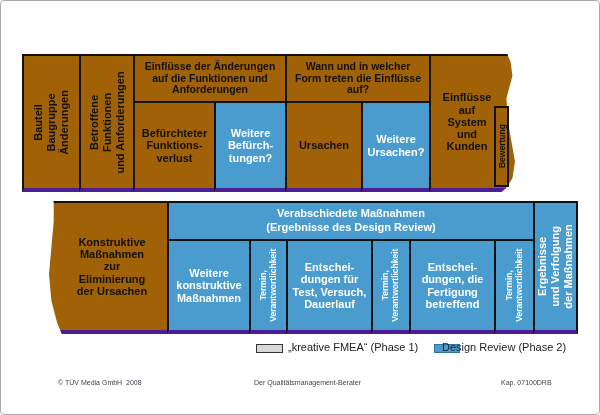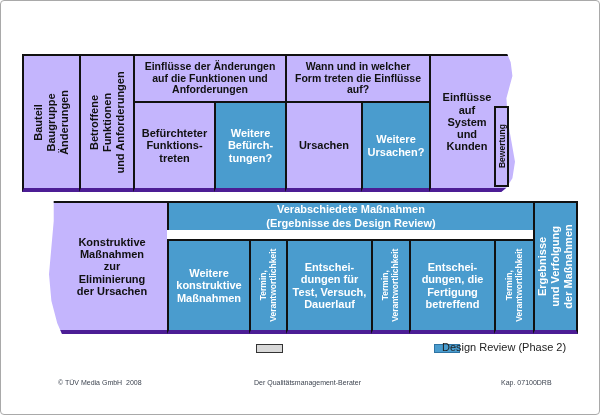--- a/index.html
+++ b/index.html
@@ -13,7 +13,7 @@
     position:absolute;box-sizing:border-box;display:flex;align-items:center;justify-content:center;
     text-align:center;font-weight:bold;color:#111;font-size:11px;line-height:1.12;white-space:pre;
   }
-  .gray{background:#c4b5fd;}
+  .gray{background:#a16207;}
   .blue{background:#4a9cce;color:#ffffff;}
   .bT{border-top:2px solid #111;} .bL{border-left:2px solid #111;}
   .bR{border-right:2px solid #111;} .bB{border-bottom:4px solid #4c1d95;}

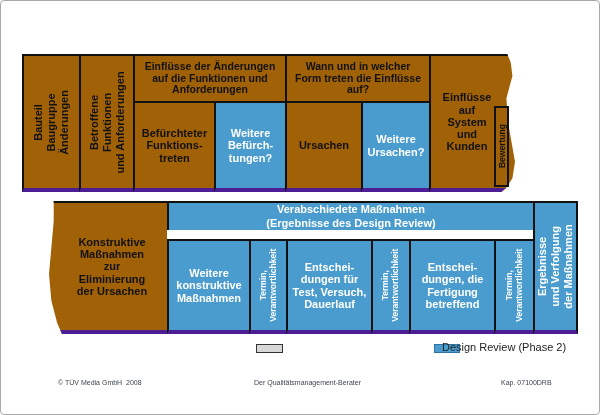--- a/index.html
+++ b/index.html
@@ -56,7 +56,7 @@
     <div class="cell gray bL bT bB" style="left:111px;top:47px;width:81px;height:91px;">
       <span>Befürchteter
 Funktions-
-treten</span>
+verlust</span>
     </div>
     <div class="cell blue bL bT bB" style="left:192px;top:47px;width:71px;height:91px;">
       <span>Weitere

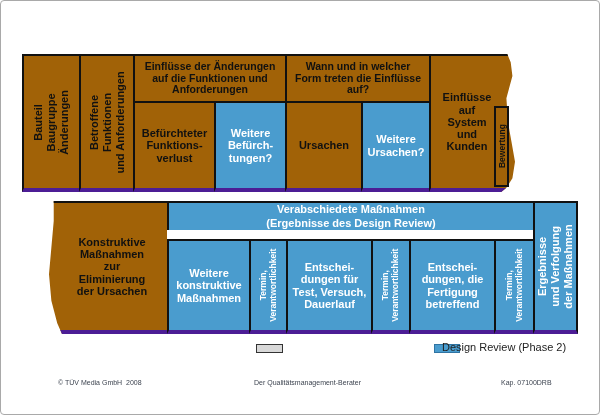--- a/index.html
+++ b/index.html
@@ -100,7 +100,7 @@
 der Ursachen</span>
     </div>
 
-    <div class="cell blue bL bT hdr2" style="left:118px;top:0;width:366px;height:29px;">
+    <div class="cell blue bL bT hdr2" style="left:118px;top:0;width:366px;height:38px;">
       <span>Verabschiedete Maßnahmen
 (Ergebnisse des Design Review)</span>
     </div>

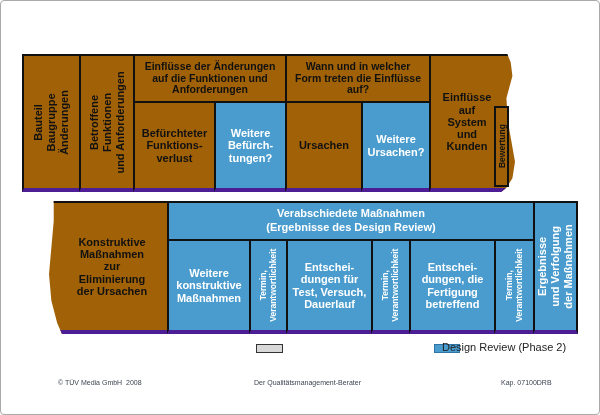--- a/index.html
+++ b/index.html
@@ -143,6 +143,7 @@
   </div>
 
   <div class="swatch" style="left:255px;top:343px;width:27px;height:9px;background:#d8d8d8;border:1.5px solid #333;"></div>
+  <div class="legend-label" style="left:287px;top:340px;">„kreative FMEA“ (Phase 1)</div>
 
   <div class="swatch" style="left:433px;top:343px;width:26px;height:9px;background:#4a9cce;border:1px solid #2f74a3;"></div>
   <div class="legend-label" style="left:441px;top:340px;">Design Review (Phase 2)</div>

